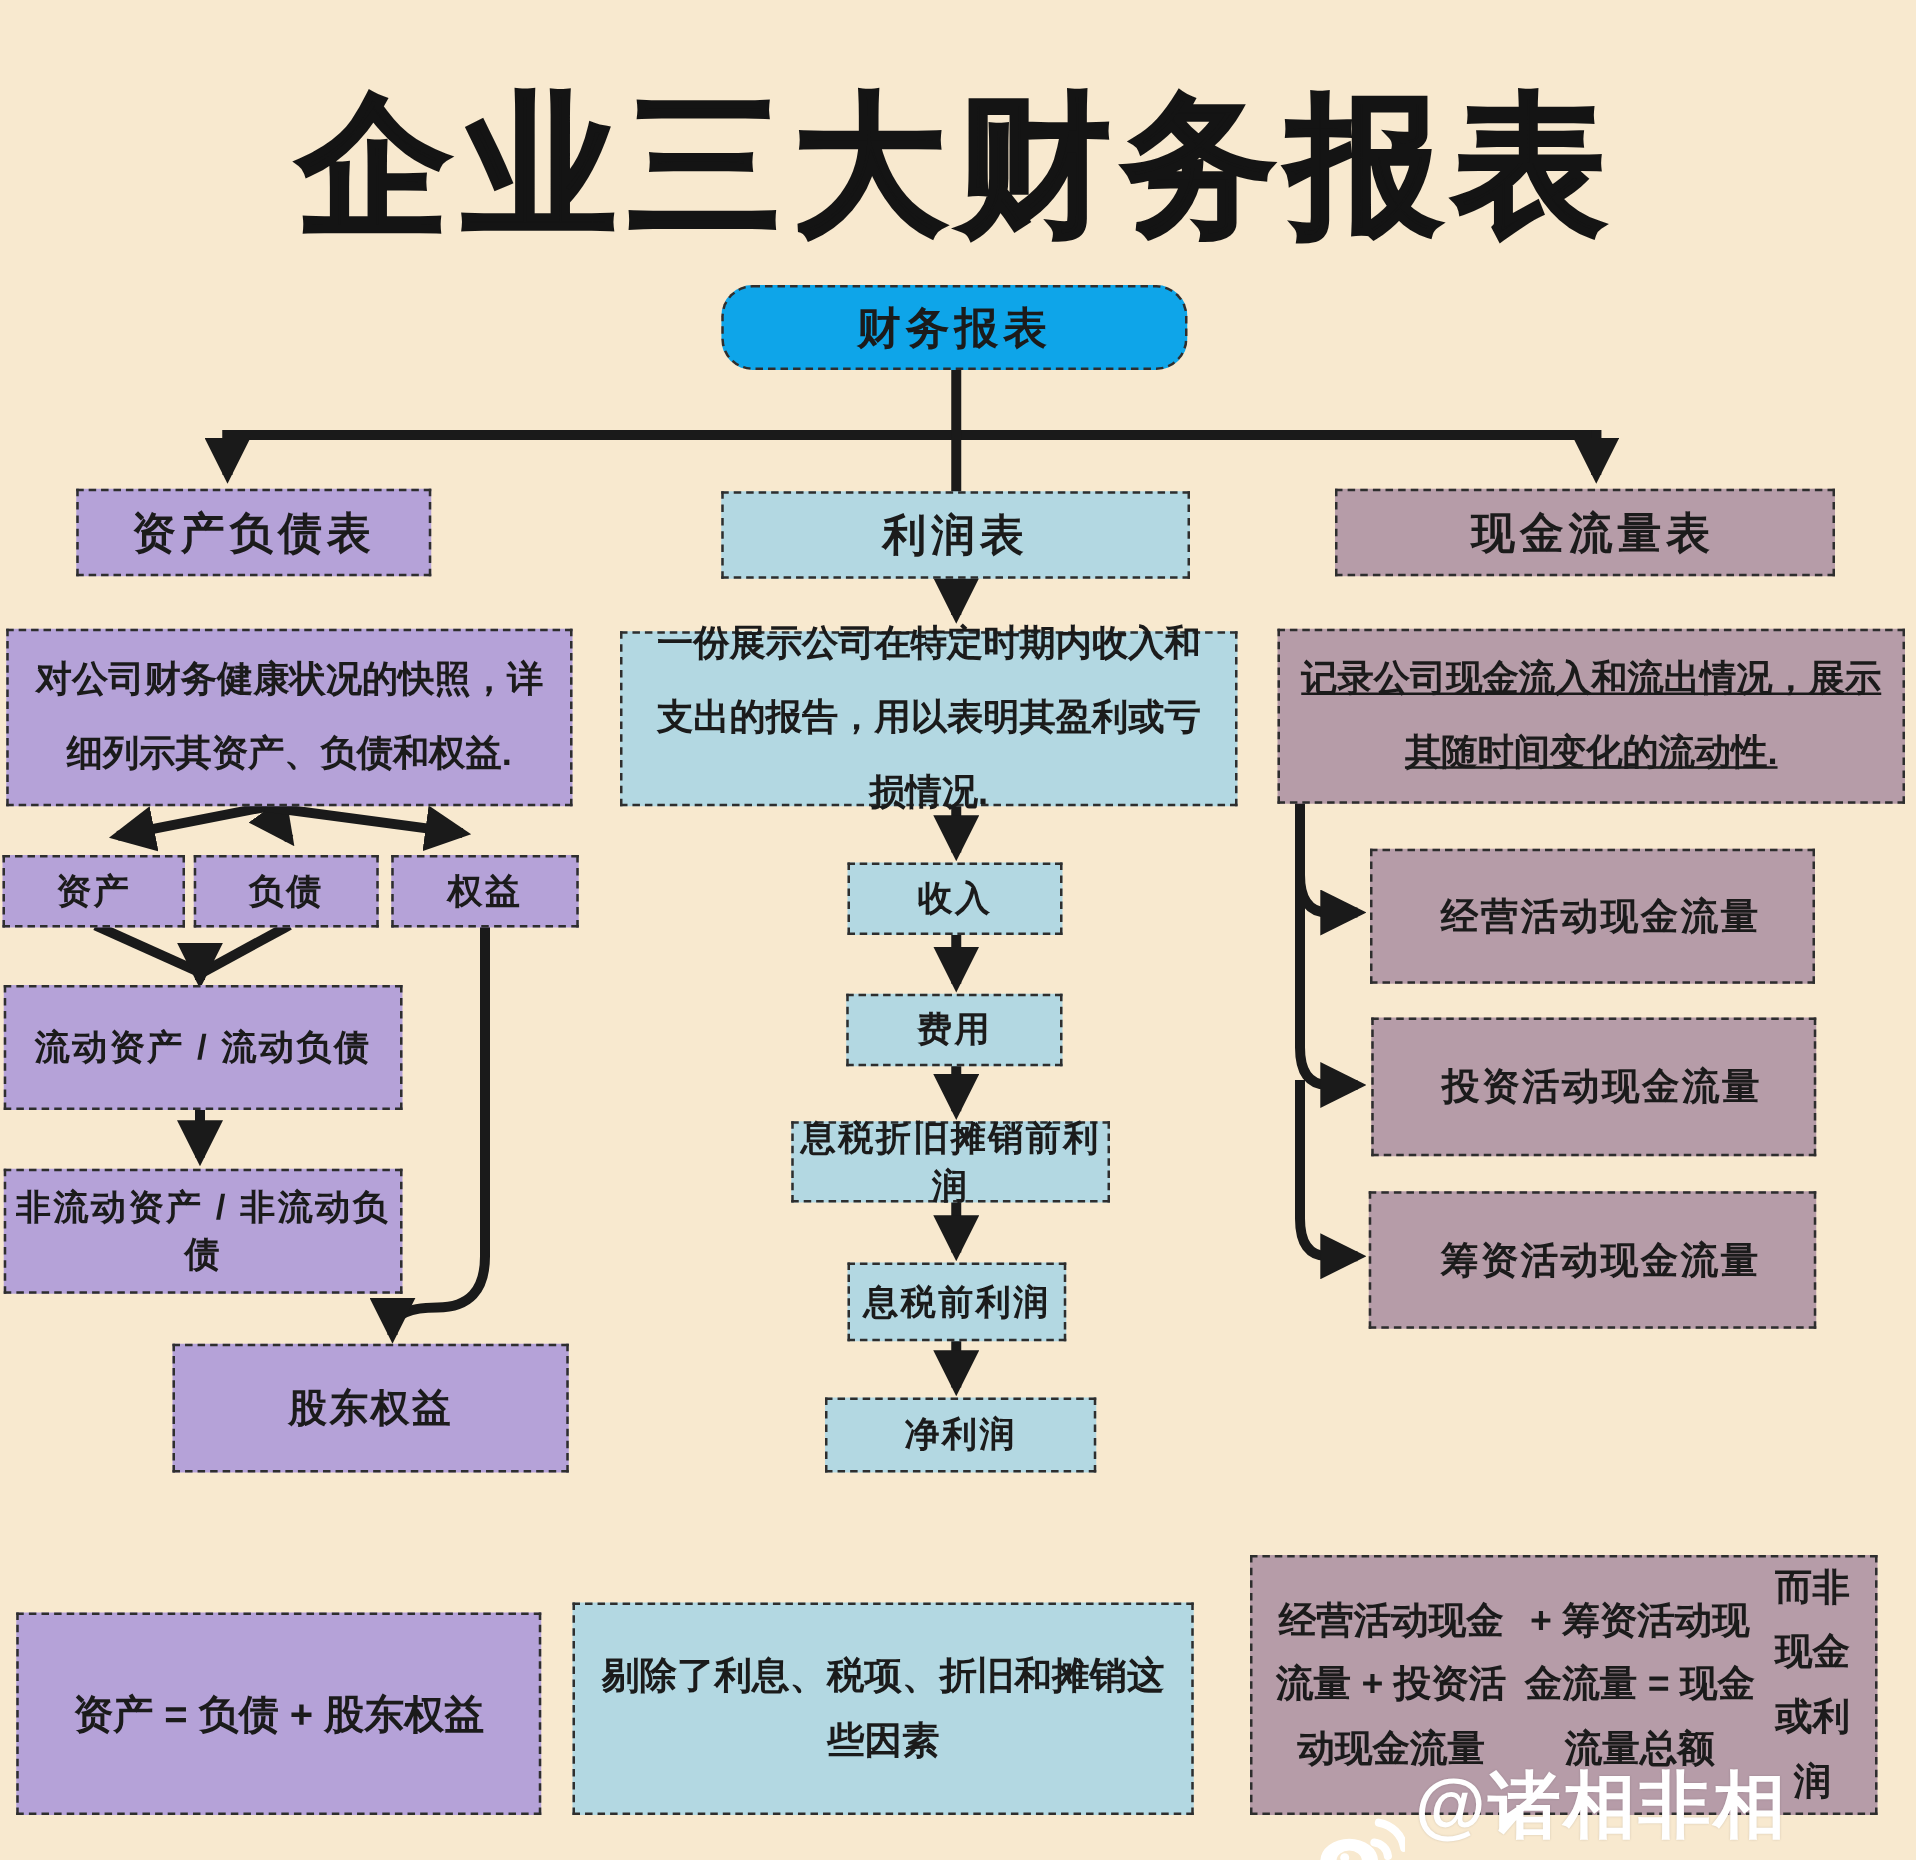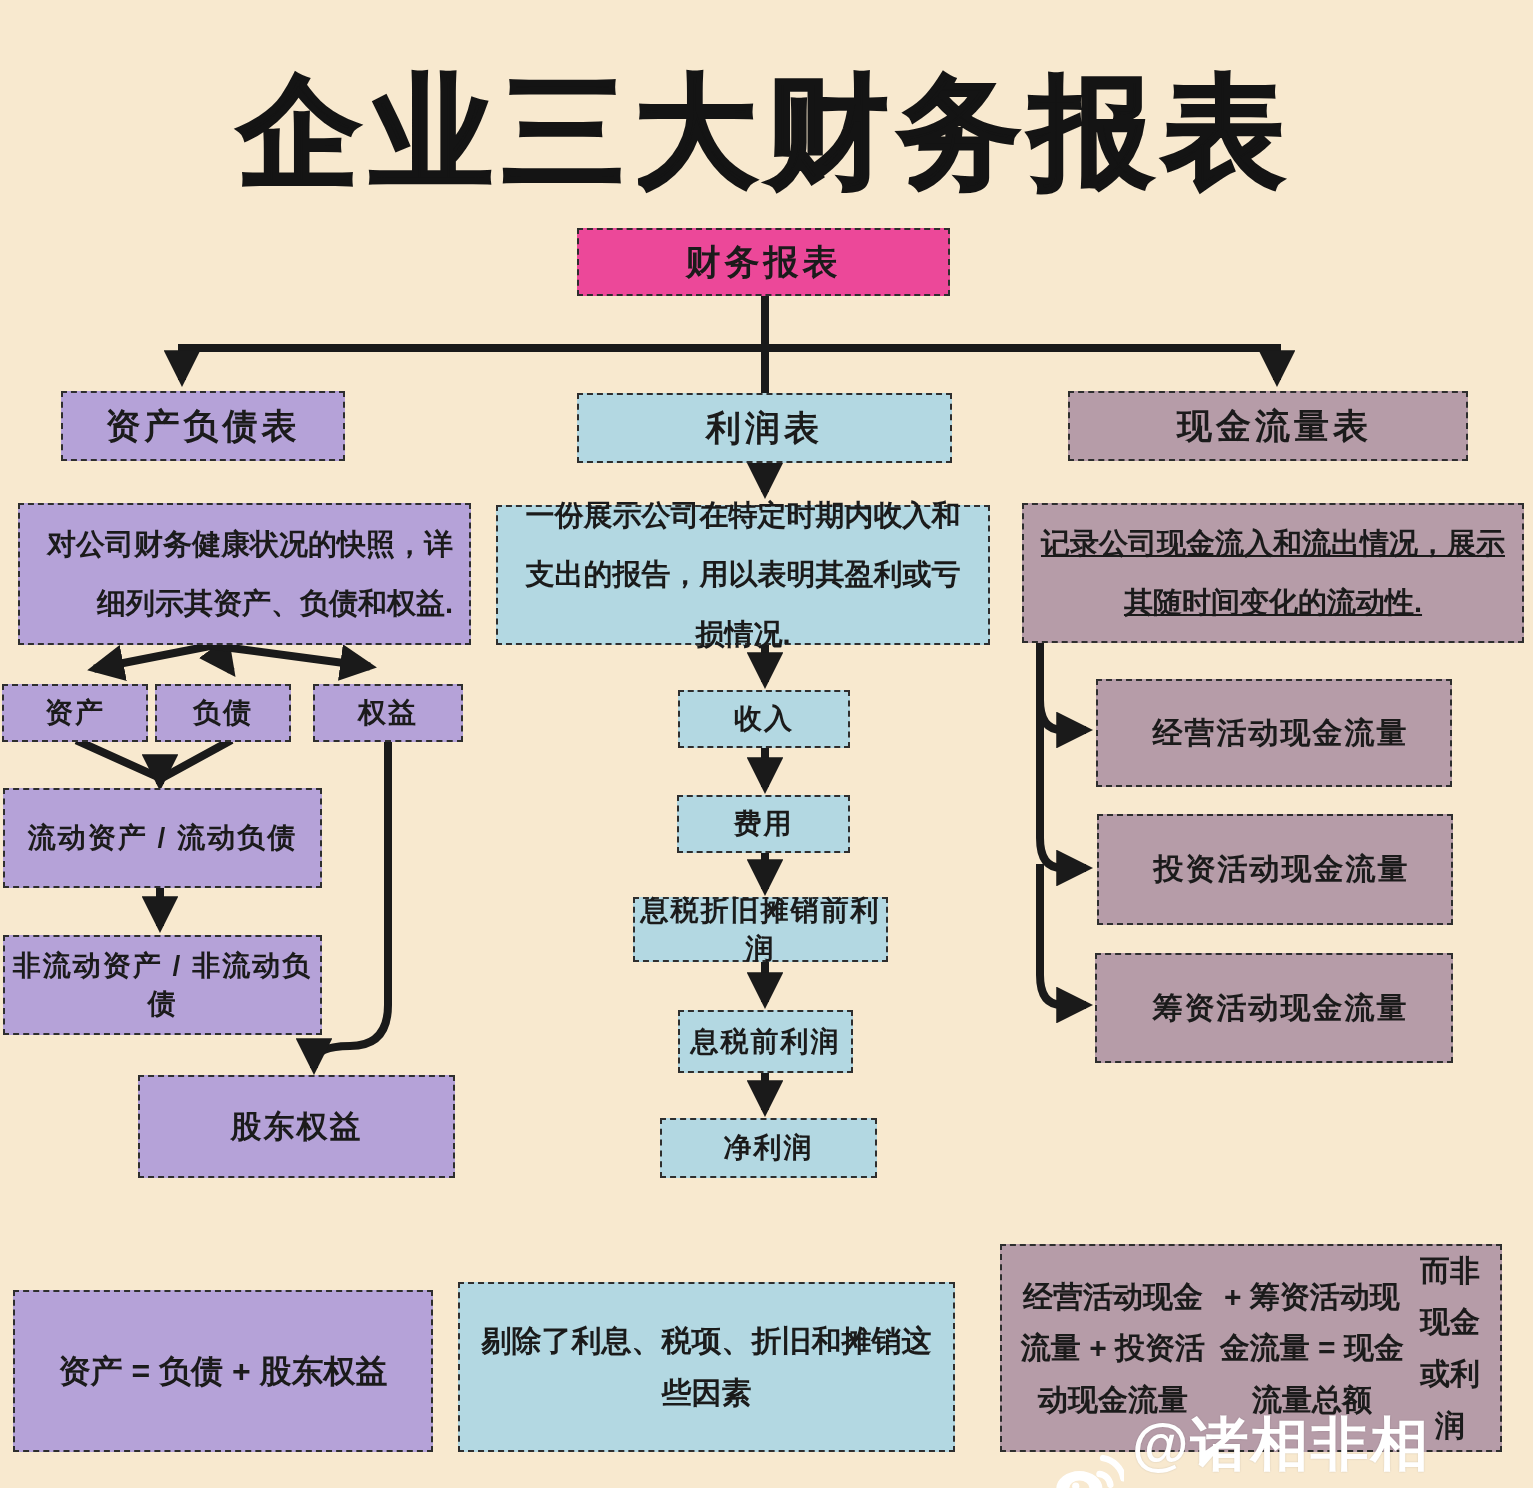--- a/index.html
+++ b/index.html
@@ -30,7 +30,7 @@
     text-align:center;
     color:#1b1b1b;
   }
-  .tan{background:#ec4899;}
+  .tan{background:#0ea5e9;border-radius:25px;}
   .purple{background:#b5a2d8;}
   .blue{background:#b3d8e2;}
   .mauve{background:#b69ca8;padding-left:13px;}

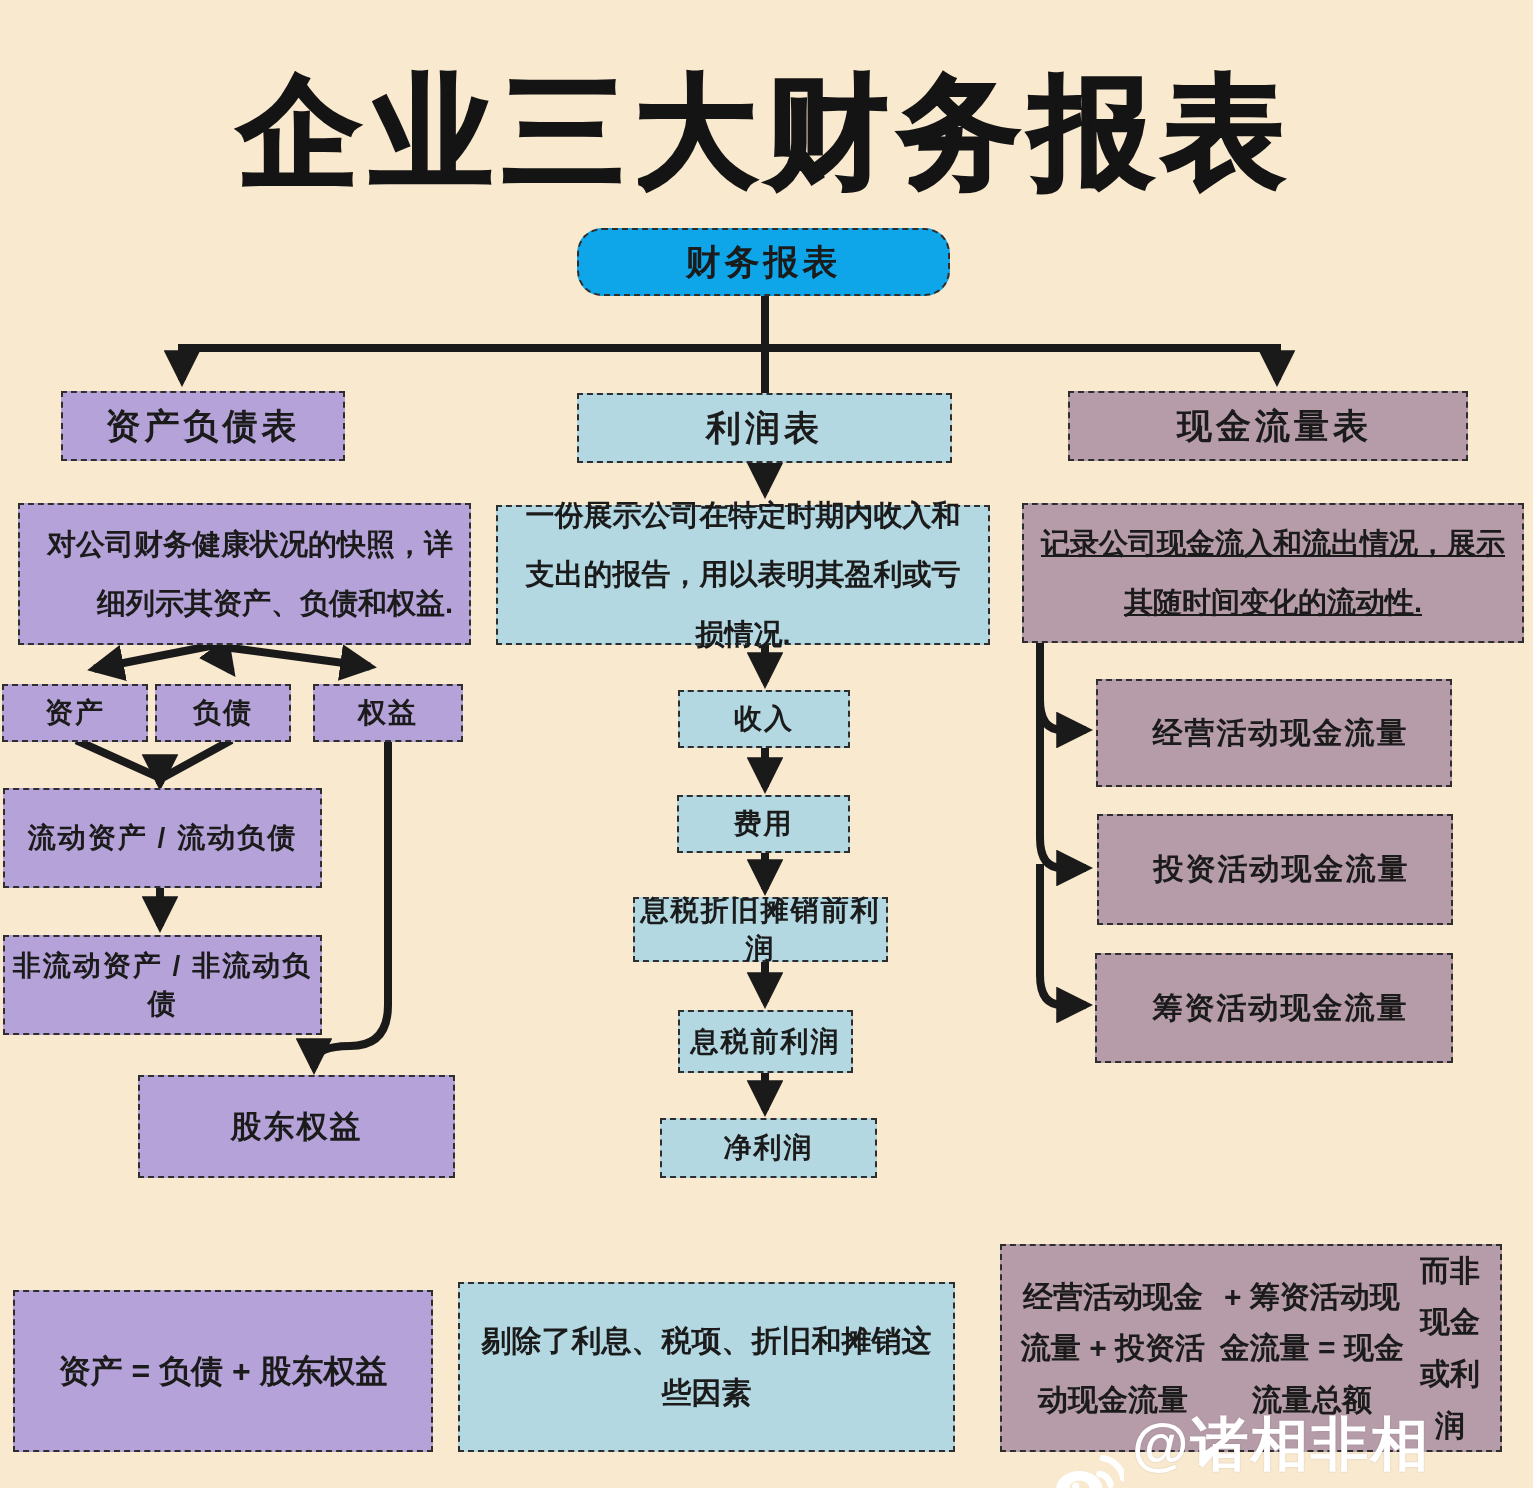--- a/index.html
+++ b/index.html
@@ -108,7 +108,7 @@
     <span>现金流量表</span>
   </div>
 
-  <div class="box purple desc" style="left:18px;top:503px;width:453px;height:142px;text-align:right;">
+  <div class="box purple desc" style="left:5px;top:503px;width:453px;height:142px;">
     <span>对公司财务健康状况的快照，详细列示其资产、负债和权益.</span>
   </div>
   <div class="box blue desc" style="left:472px;top:505px;width:494px;height:140px;margin-left:24px;">

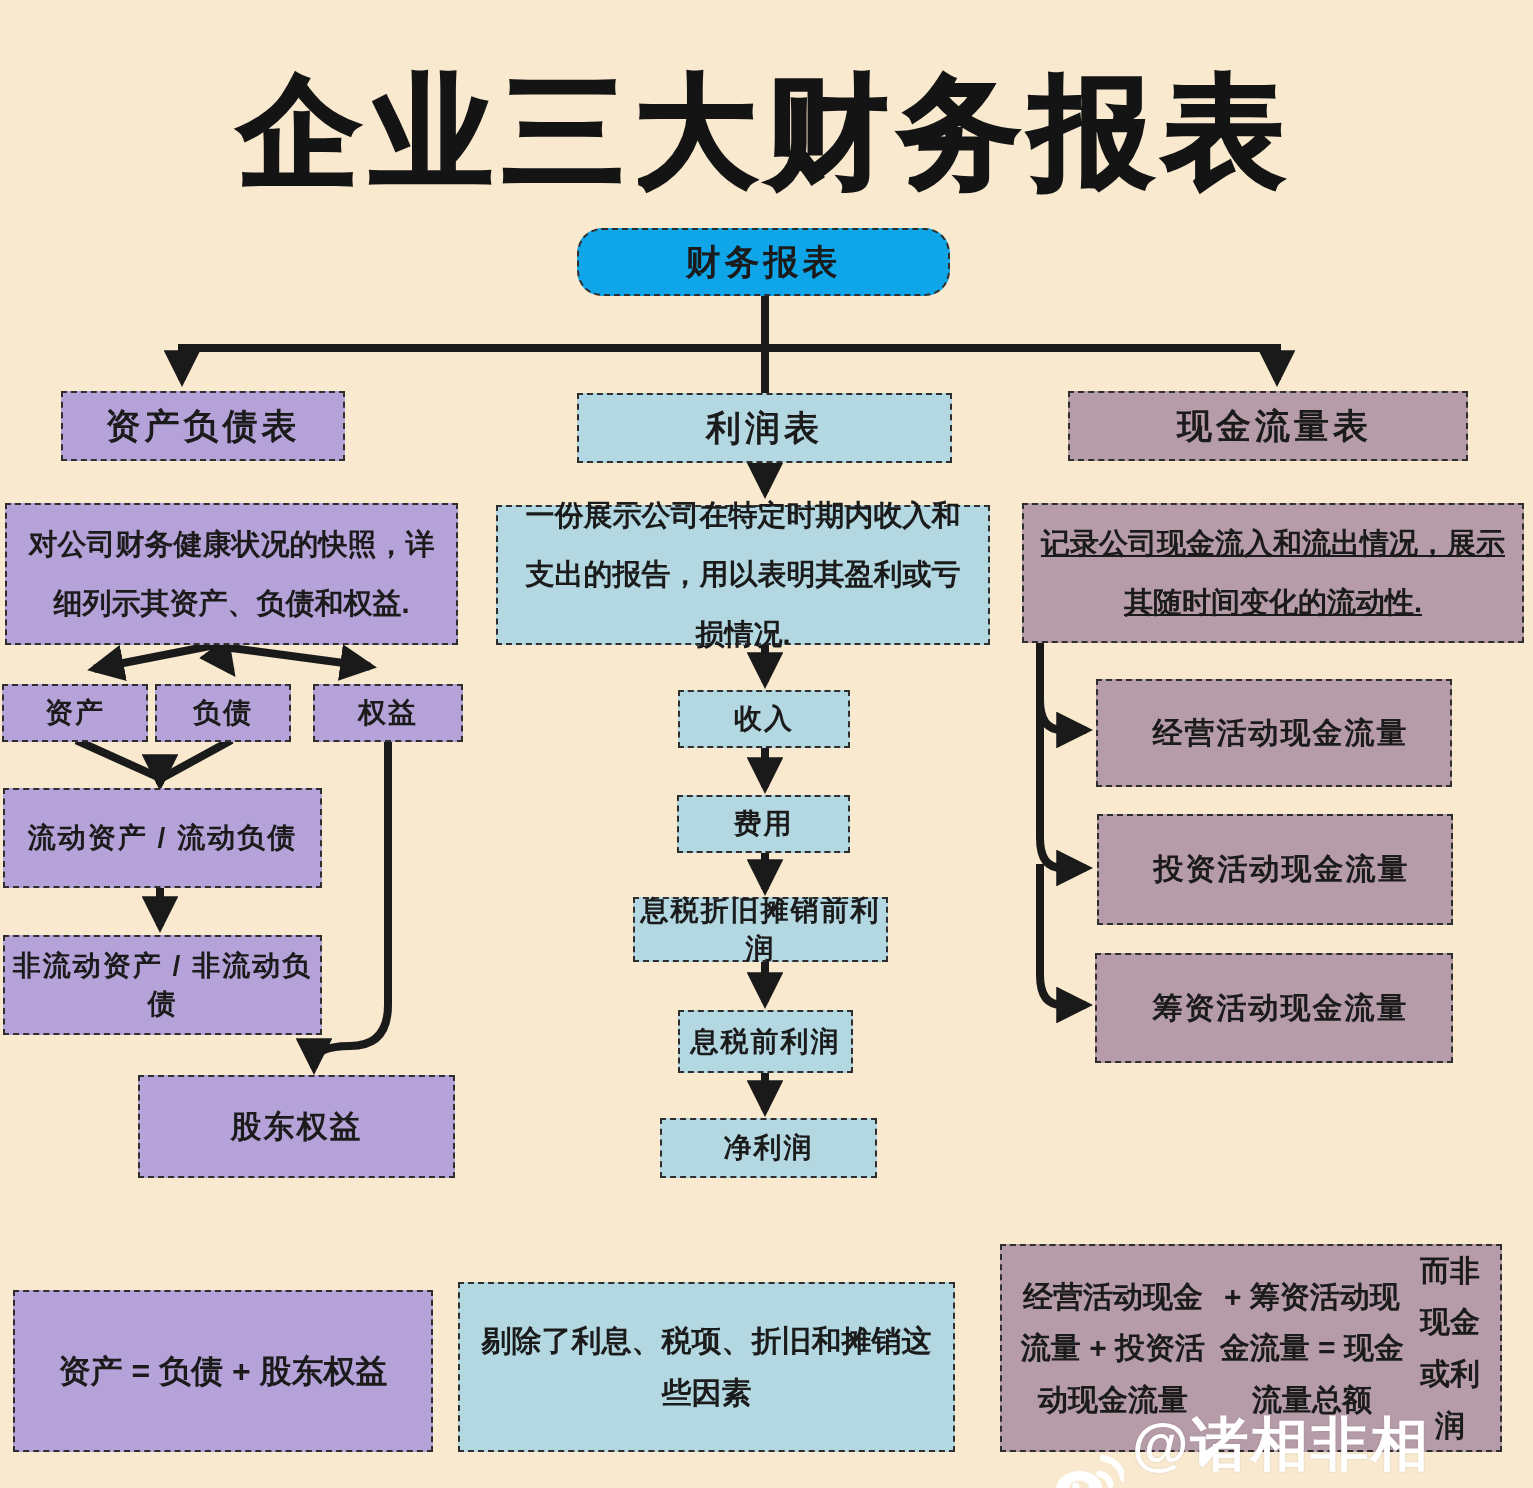--- a/index.html
+++ b/index.html
@@ -121,7 +121,7 @@
   <div class="box purple node" style="left:2px;top:684px;width:146px;height:58px;">
     <span>资产</span>
   </div>
-  <div class="box purple node" style="left:155px;top:684px;width:136px;height:58px;">
+  <div class="box purple node" style="left:155px;top:684px;width:148px;height:58px;">
     <span>负债</span>
   </div>
   <div class="box purple node" style="left:313px;top:684px;width:150px;height:58px;">

